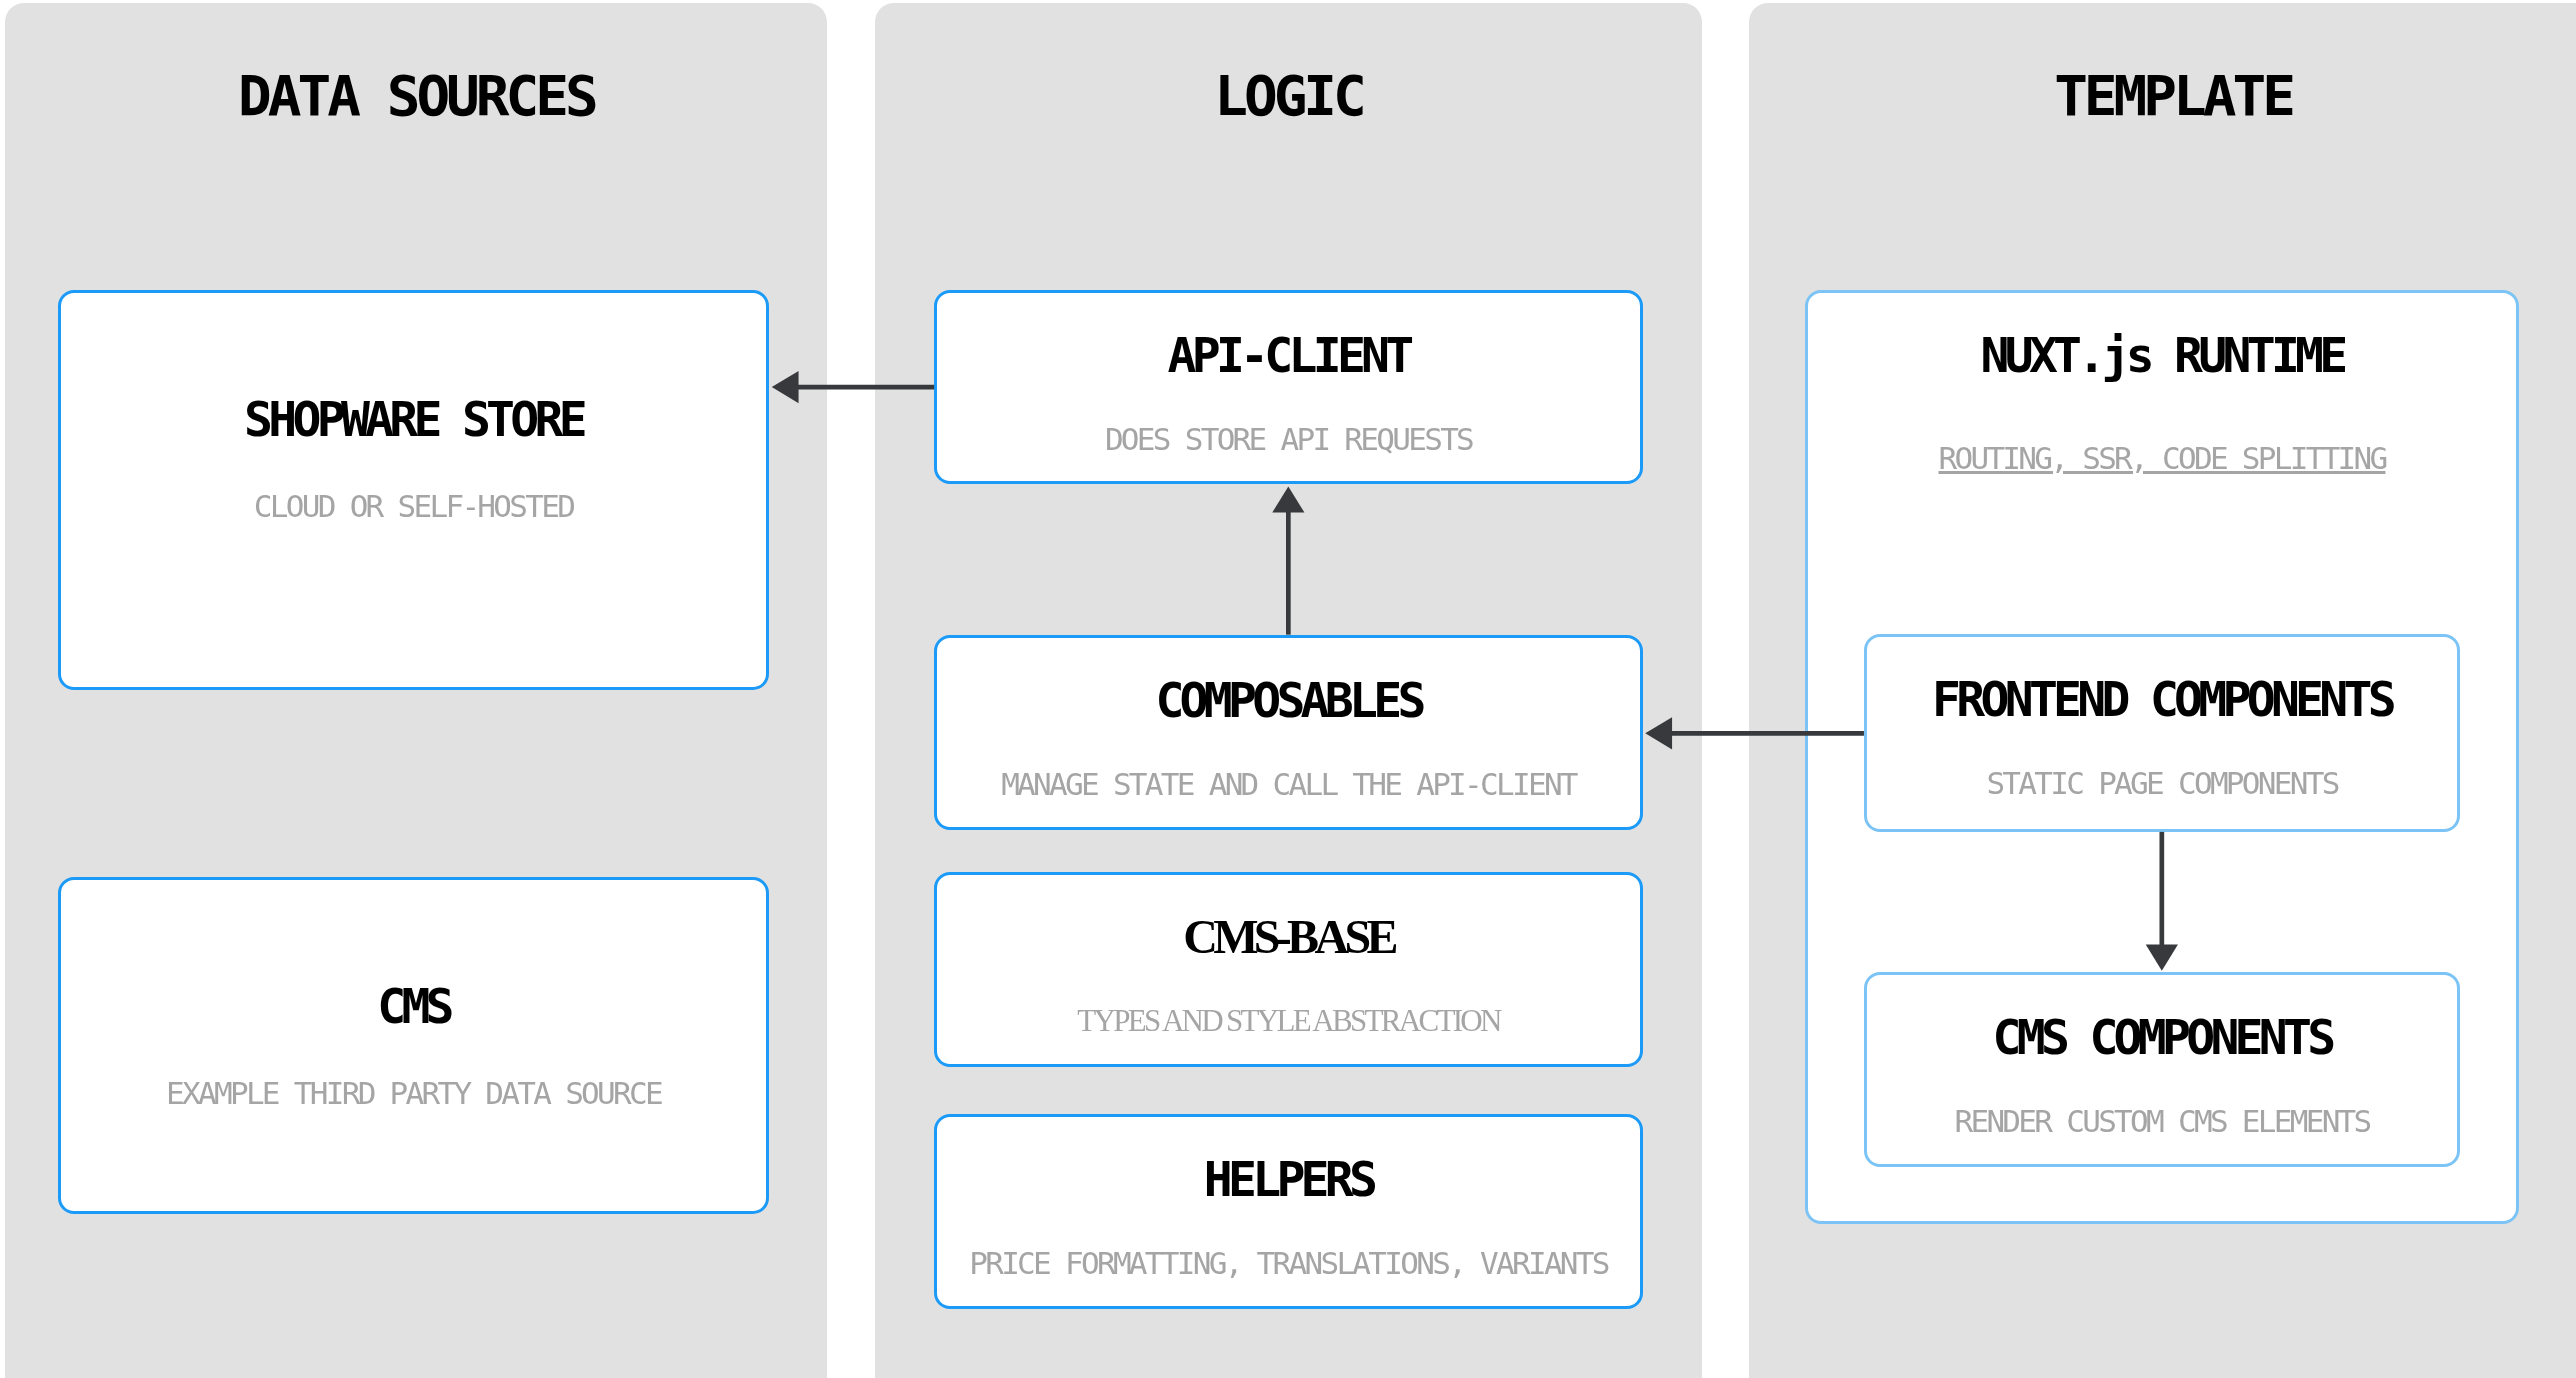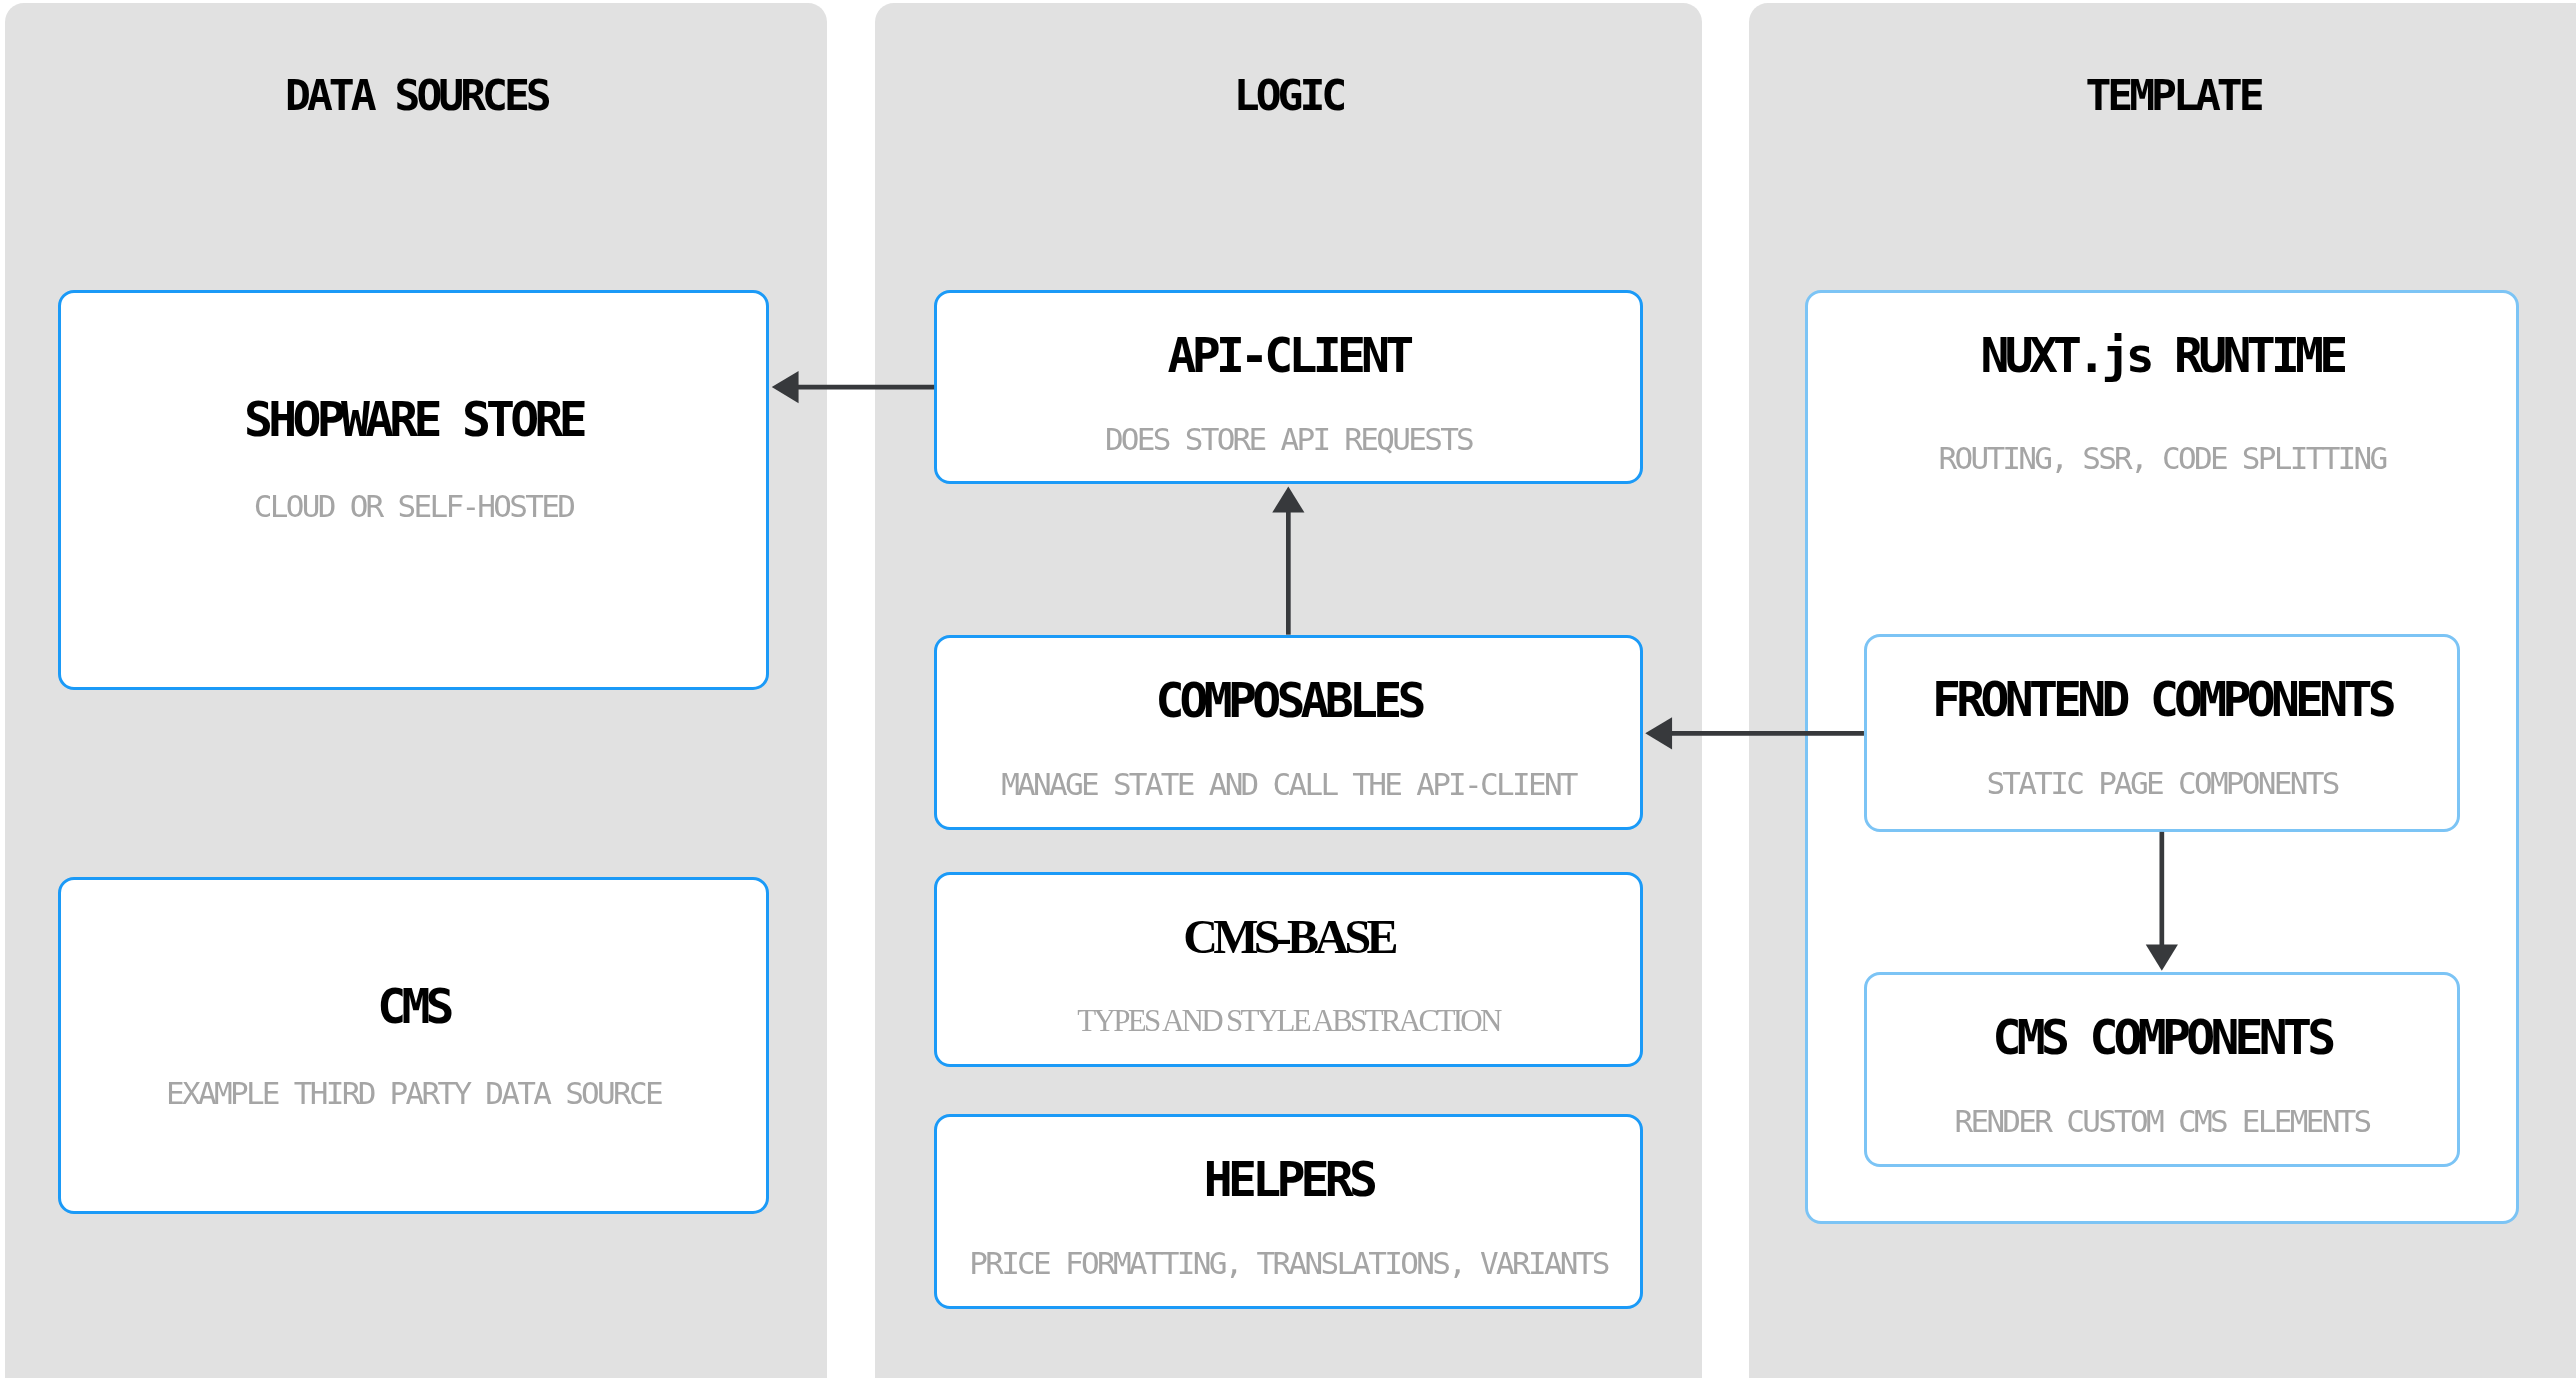--- a/index.html
+++ b/index.html
@@ -31,7 +31,7 @@
   .col-title{
     position:absolute;top:55px;left:0;right:0;
     text-align:center;
-    font-size:43px;line-height:75px;font-weight:bold;
+    font-size:56px;line-height:75px;font-weight:bold;
     letter-spacing:-4px;
     color:var(--title_text);
     white-space:nowrap;

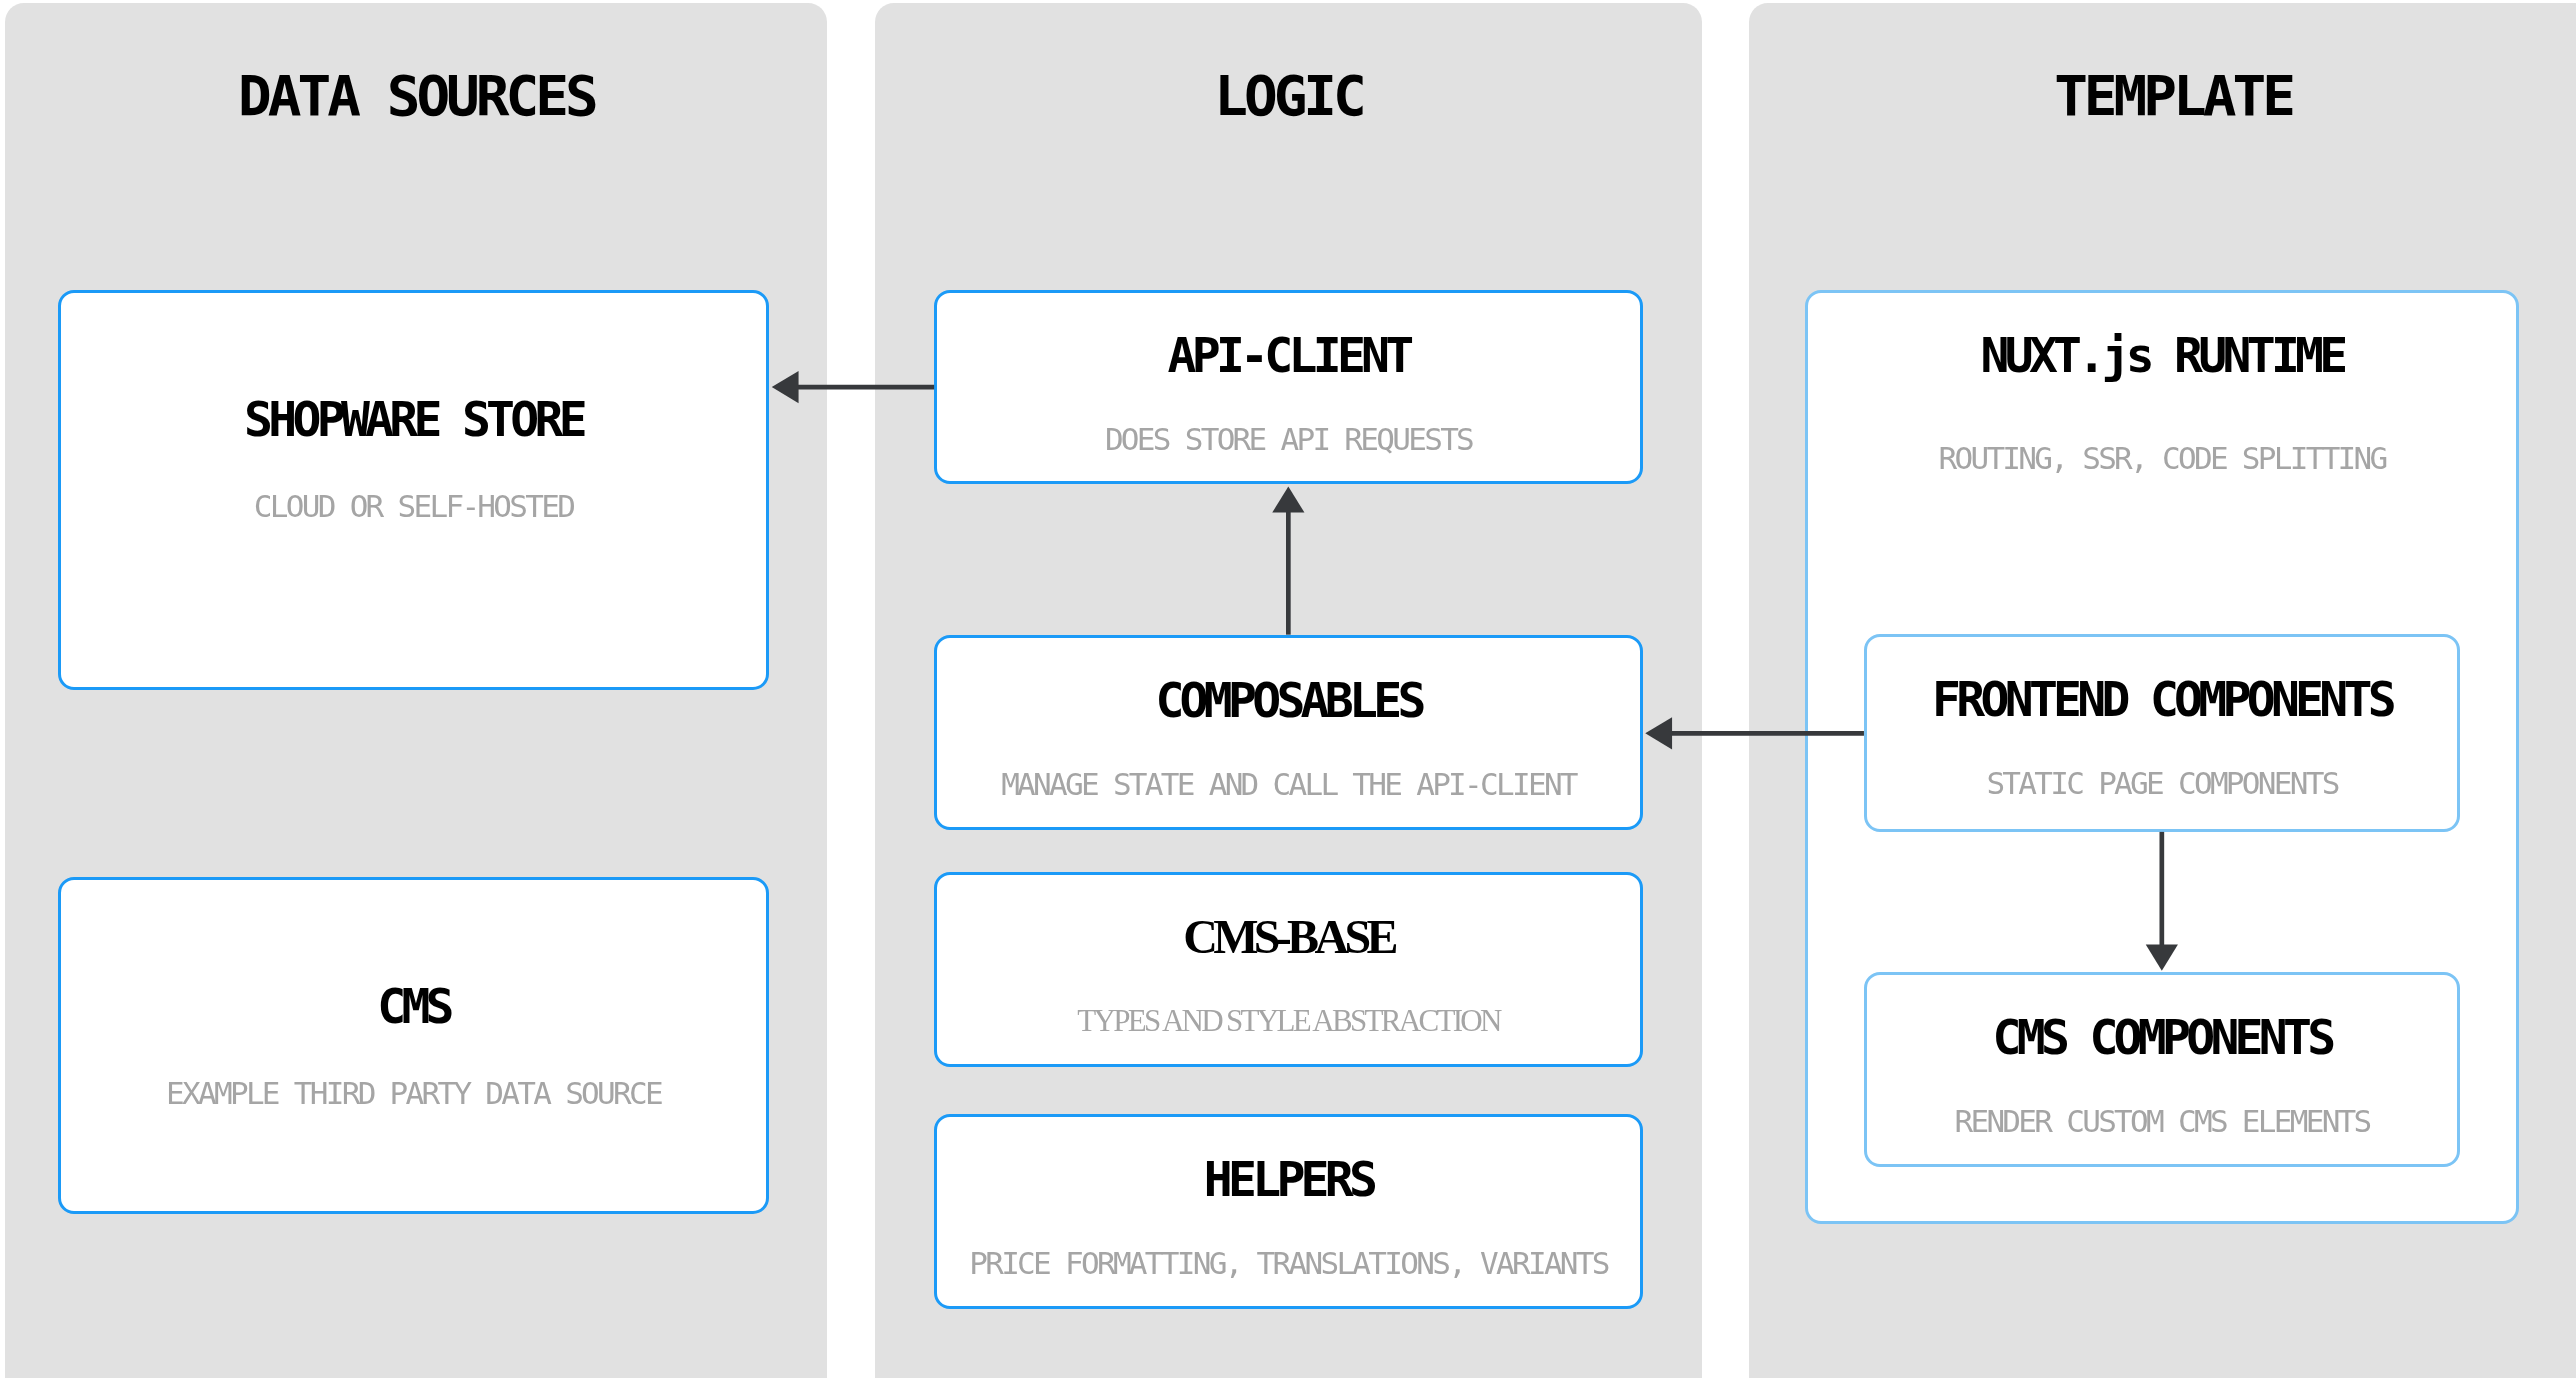--- a/index.html
+++ b/index.html
@@ -63,7 +63,7 @@
   .box.tall .box-title{top:98px;}
   .box.tall .box-subtitle{top:193px;}
   .box.outer .box-title{top:34px;}
-  .box.outer .box-subtitle{top:145px;}
+  .box.outer .box-subtitle{top:145px;text-decoration:underline;}
 
   
   #box-shopware-store{left:58px;top:290px;width:711px;height:400px;}

